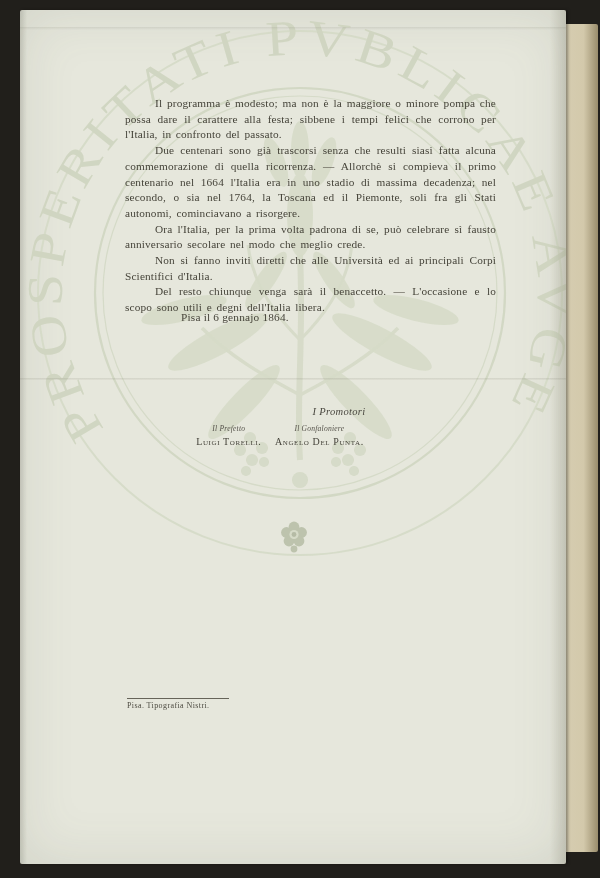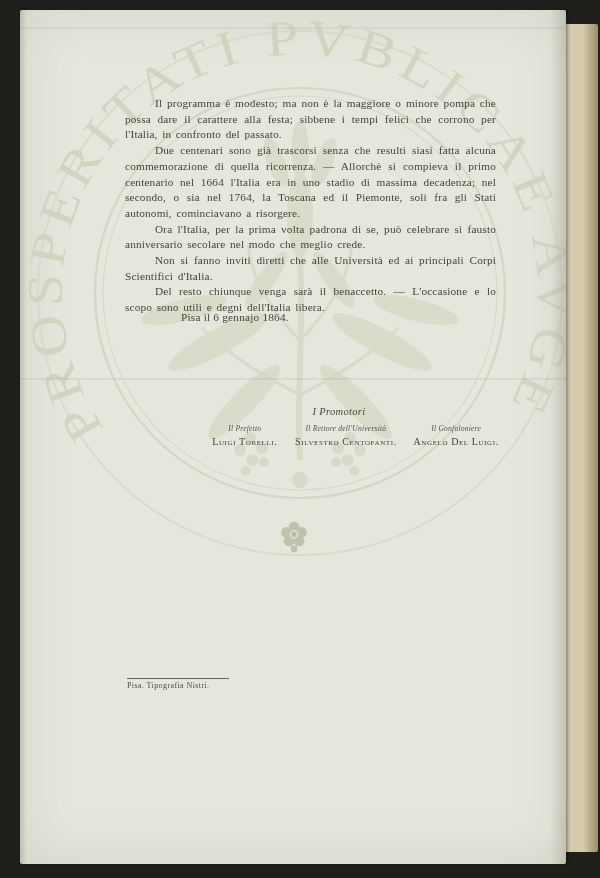--- a/index.html
+++ b/index.html
@@ -46,7 +46,7 @@
   
   .signatures{position:absolute;left:168px;top:380px;width:302px;color:#4a4840;}
   .sig-heading{font-style:italic;font-size:10.5px;text-align:center;margin:16px 0 7px 0;letter-spacing:.3px;}
-  .sig-row{display:flex;width:100%;margin-left:16px;}
+  .sig-row{display:flex;width:100%;}
   .sig-col{text-align:center;}
   .sig-col.c1{width:27%;}
   .sig-col.c2{width:40%;}

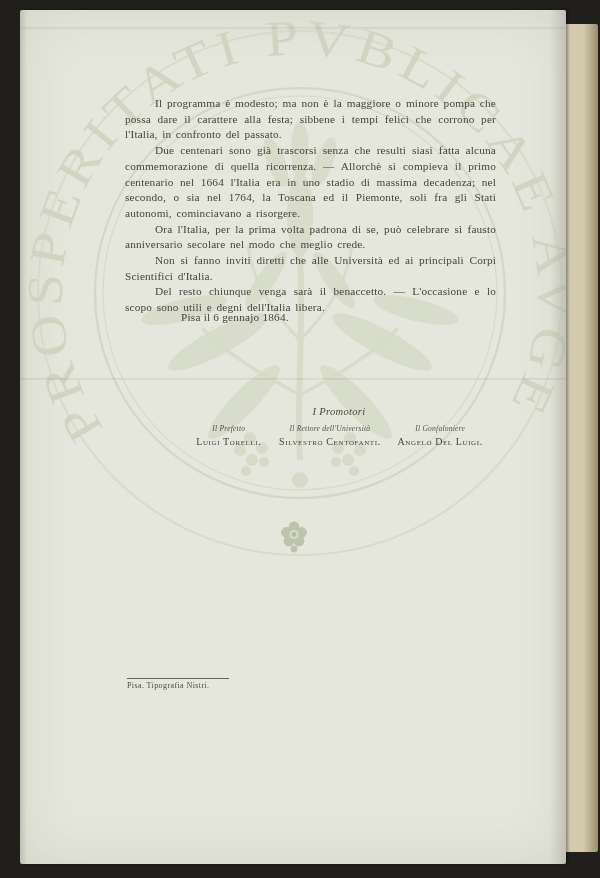--- a/index.html
+++ b/index.html
@@ -145,10 +145,6 @@
         <div class="sig-title">Il Prefetto</div>
         <div class="sig-name">Luigi Torelli.</div>
       </div>
-      <div class="sig-col c2">
-        <div class="sig-title">Il Rettore dell'Università</div>
-        <div class="sig-name">Silvestro Centofanti.</div>
-      </div>
       <div class="sig-col c3">
         <div class="sig-title">Il Gonfaloniere</div>
         <div class="sig-name">Angelo Del Luigi.</div>

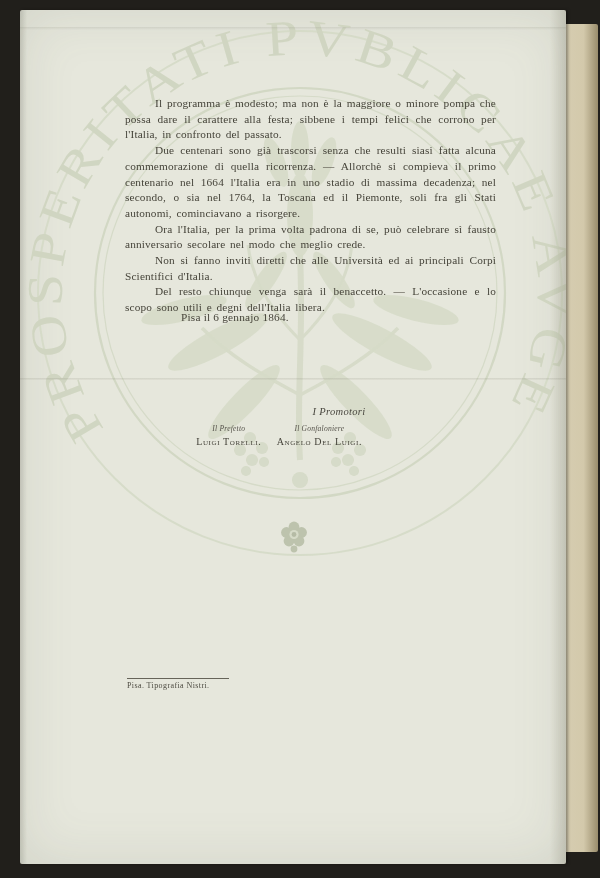--- a/index.html
+++ b/index.html
@@ -147,7 +147,7 @@
       </div>
       <div class="sig-col c3">
         <div class="sig-title">Il Gonfaloniere</div>
-        <div class="sig-name">Angelo Del Luigi.</div>
+        <div class="sig-name">Angelo Del Punta.</div>
       </div>
     </div>
   </div>

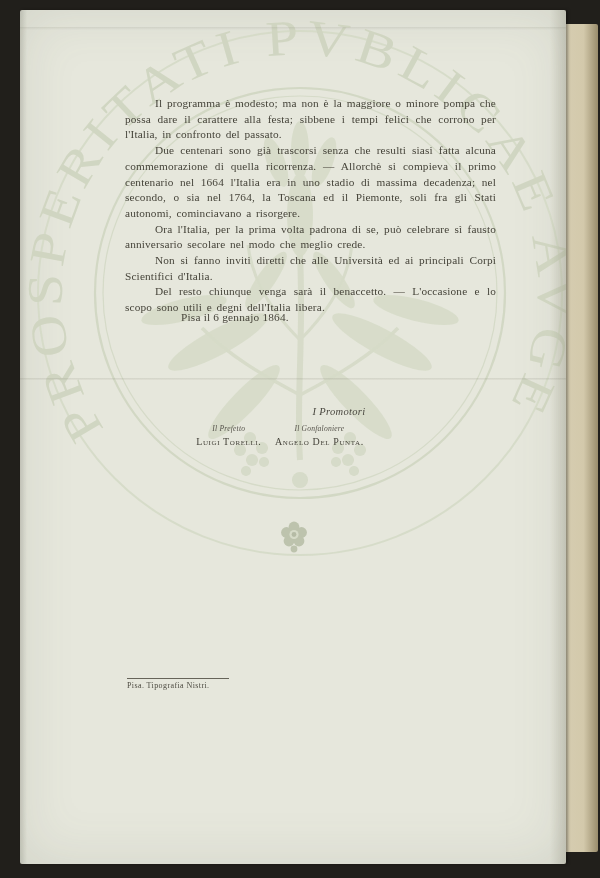--- a/index.html
+++ b/index.html
@@ -56,7 +56,7 @@
 
   
   .imprint{
-    position:absolute;left:107px;top:664px;color:#4c4a40;
+    position:absolute;left:107px;top:684px;color:#4c4a40;
   }
   .imprint span{
     display:inline-block;border-top:1px solid rgba(70,68,56,.8);

